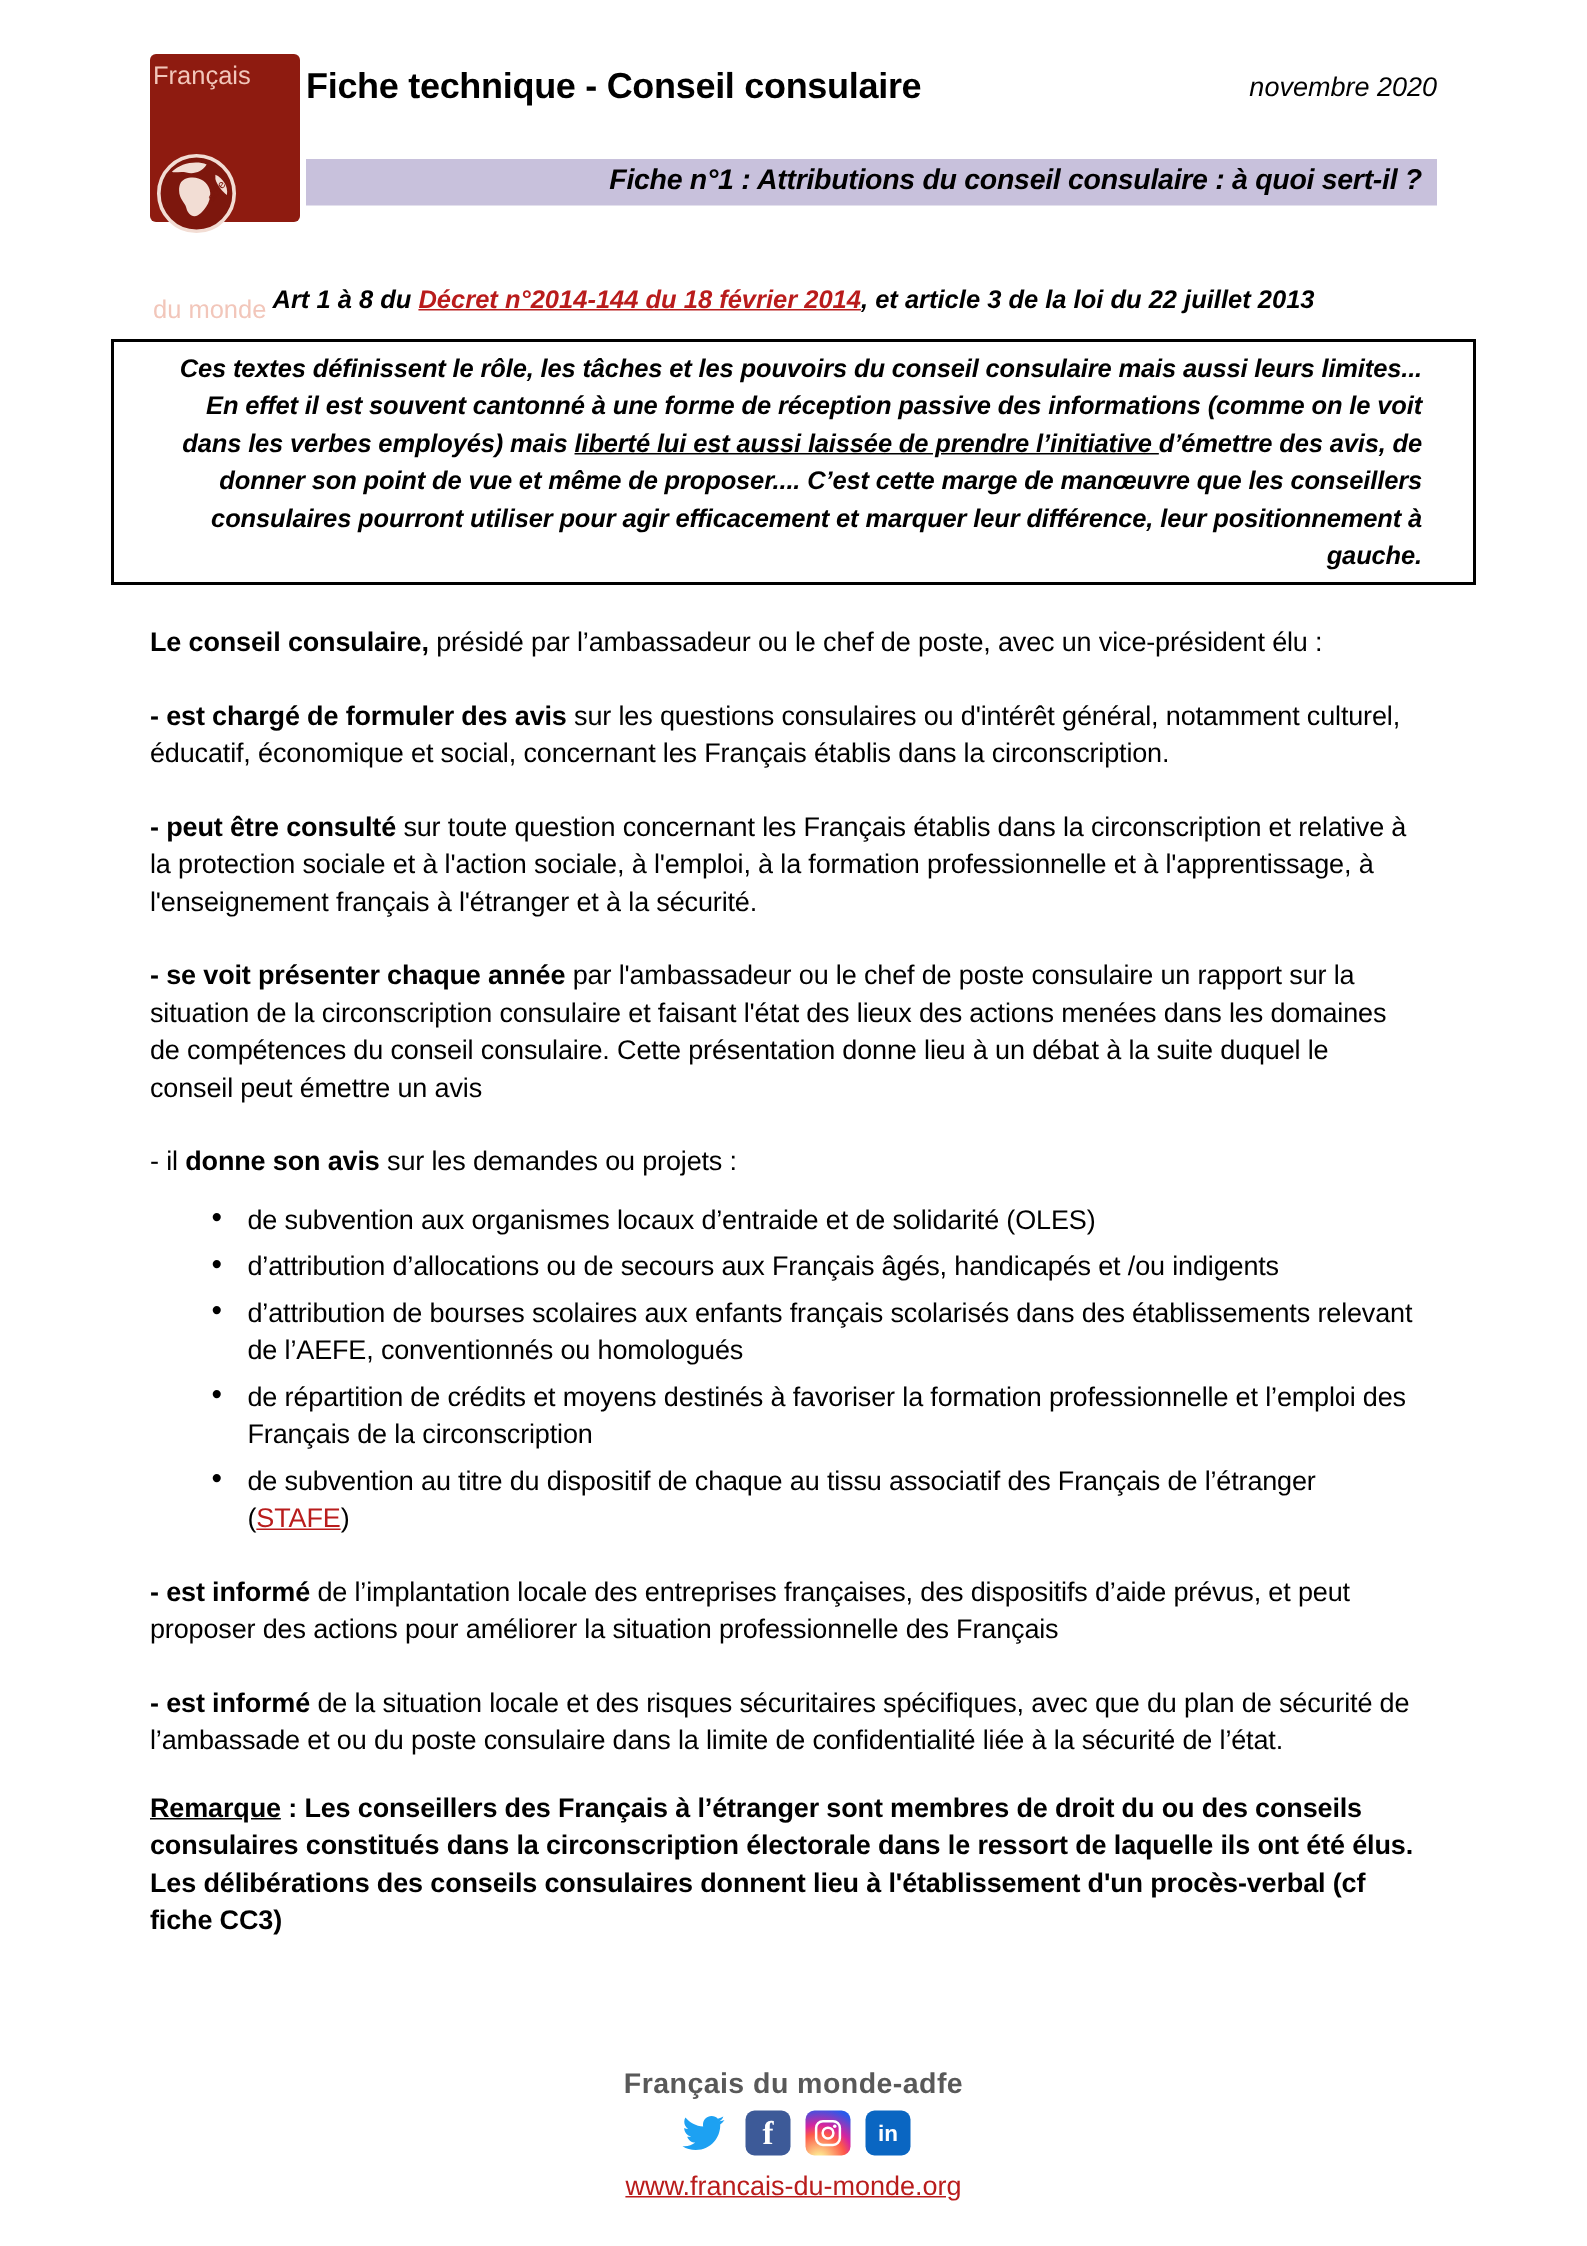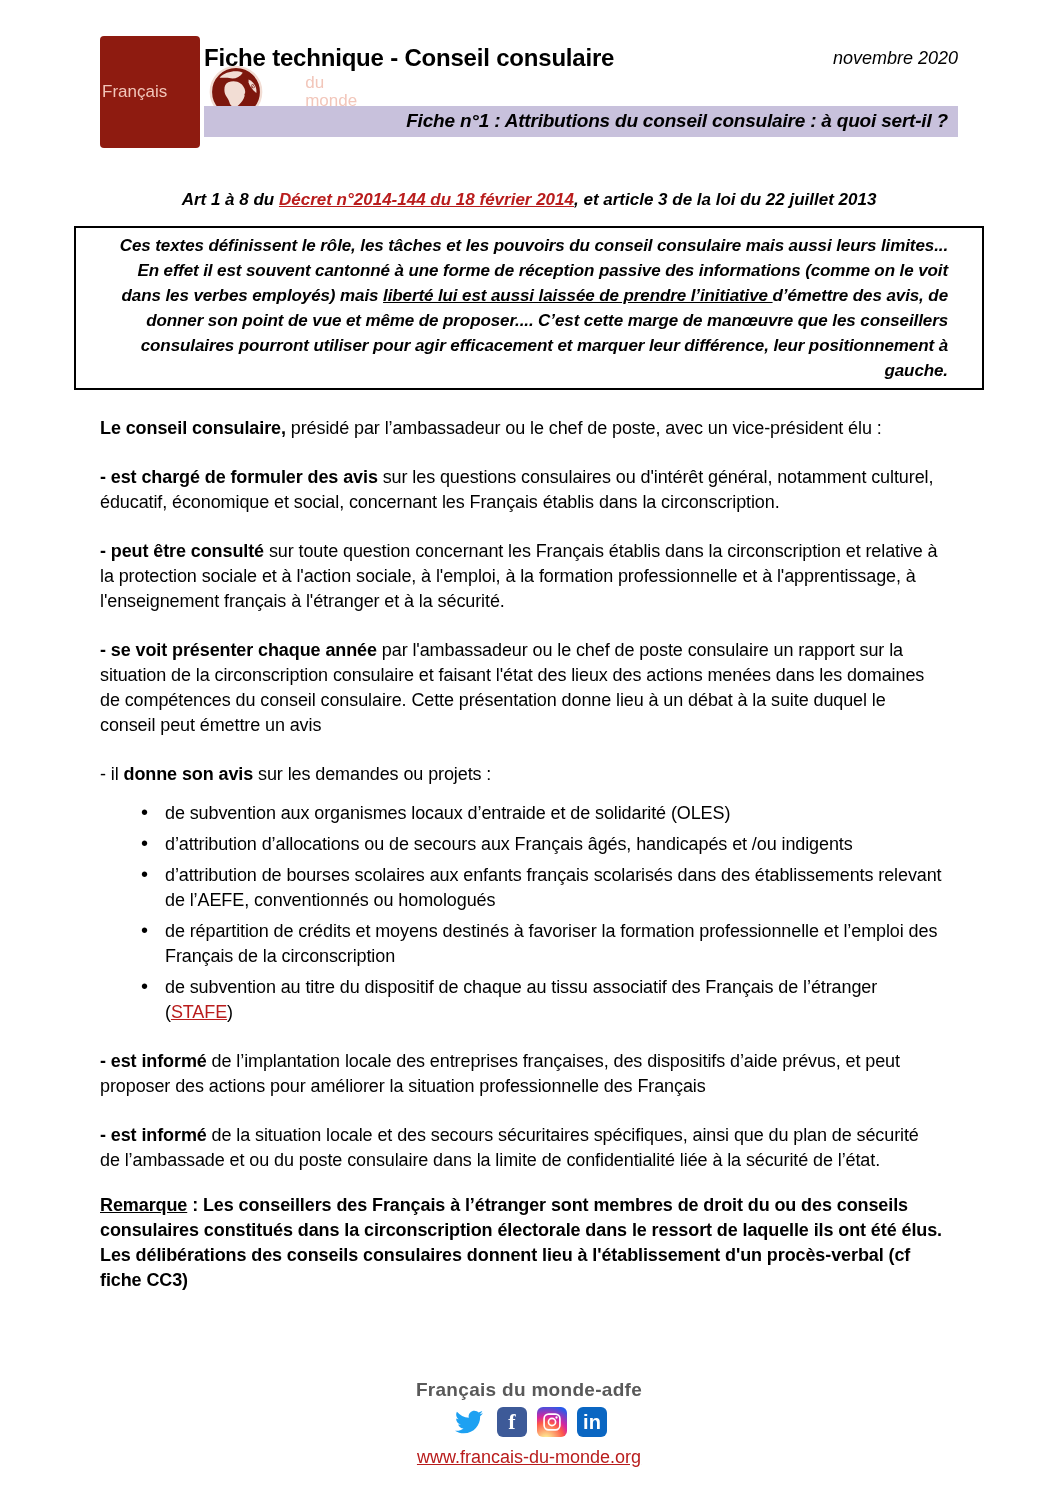--- a/index.html
+++ b/index.html
@@ -11,7 +11,7 @@
   .header{display:flex;margin:36px 100px 0 100px;}
   .logo{
     width:100px;height:112px;background:#8e1b10;border-radius:4px;
-    display:flex;flex-direction:row;align-items:center;justify-content:space-between;
+    display:flex;flex-direction:column;justify-content:space-between;
     padding:6px 2px;box-sizing:border-box;flex:0 0 auto;gap:40px;
   }
   .logo-text{color:#f2c6ba;font-size:17px;line-height:18px;}

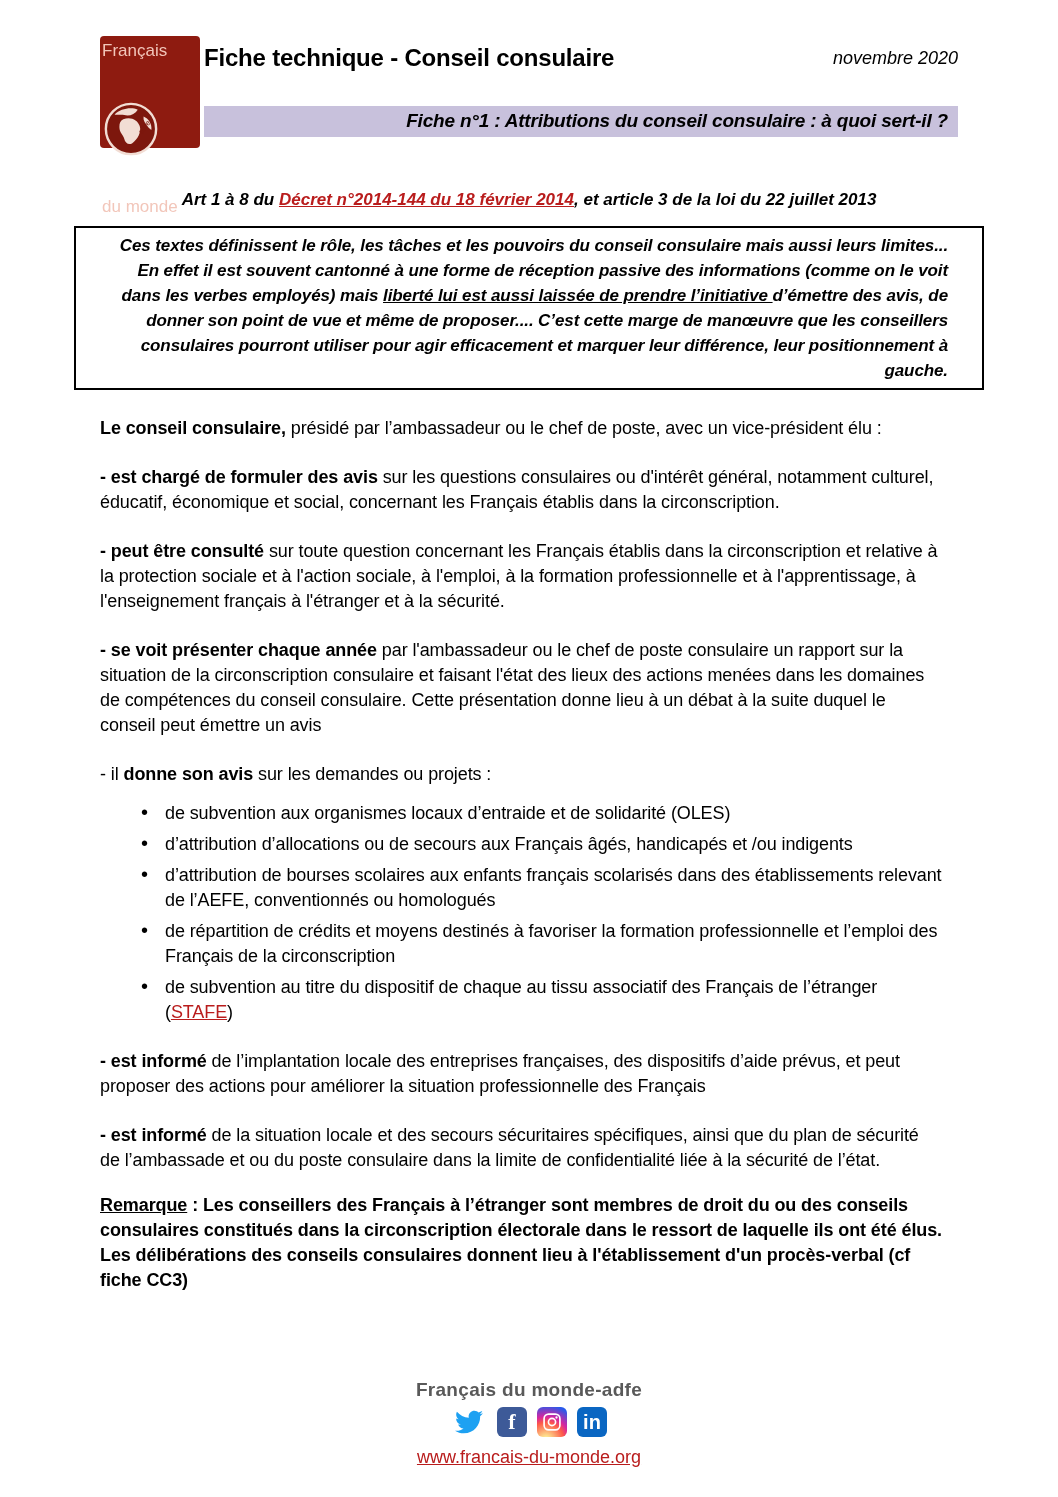--- a/index.html
+++ b/index.html
@@ -114,7 +114,7 @@
 
     <p><strong>- est informé</strong><span> de l’implantation locale des entreprises françaises, des dispositifs d’aide prévus, et peut proposer des actions pour améliorer la situation professionnelle des Français</span></p>
 
-    <p><strong>- est informé</strong><span> de la situation locale et des secours sécuritaires spécifiques, ainsi que du plan de sécurité de l’ambassade et ou du poste consulaire dans la limite de confidentialité liée à la sécurité de l’état.</span></p>
+    <p><strong>- est informé</strong><span> de la situation locale et des risques sécuritaires spécifiques, avec que du plan de sécurité de l’ambassade et ou du poste consulaire dans la limite de confidentialité liée à la sécurité de l’état.</span></p>
 
     <div class="remark">
       <div><span class="label">Remarque</span><span> : Les conseillers des Français à l’étranger sont membres de droit du ou des conseils consulaires constitués dans la circonscription électorale dans le ressort de laquelle ils ont été élus.</span></div>

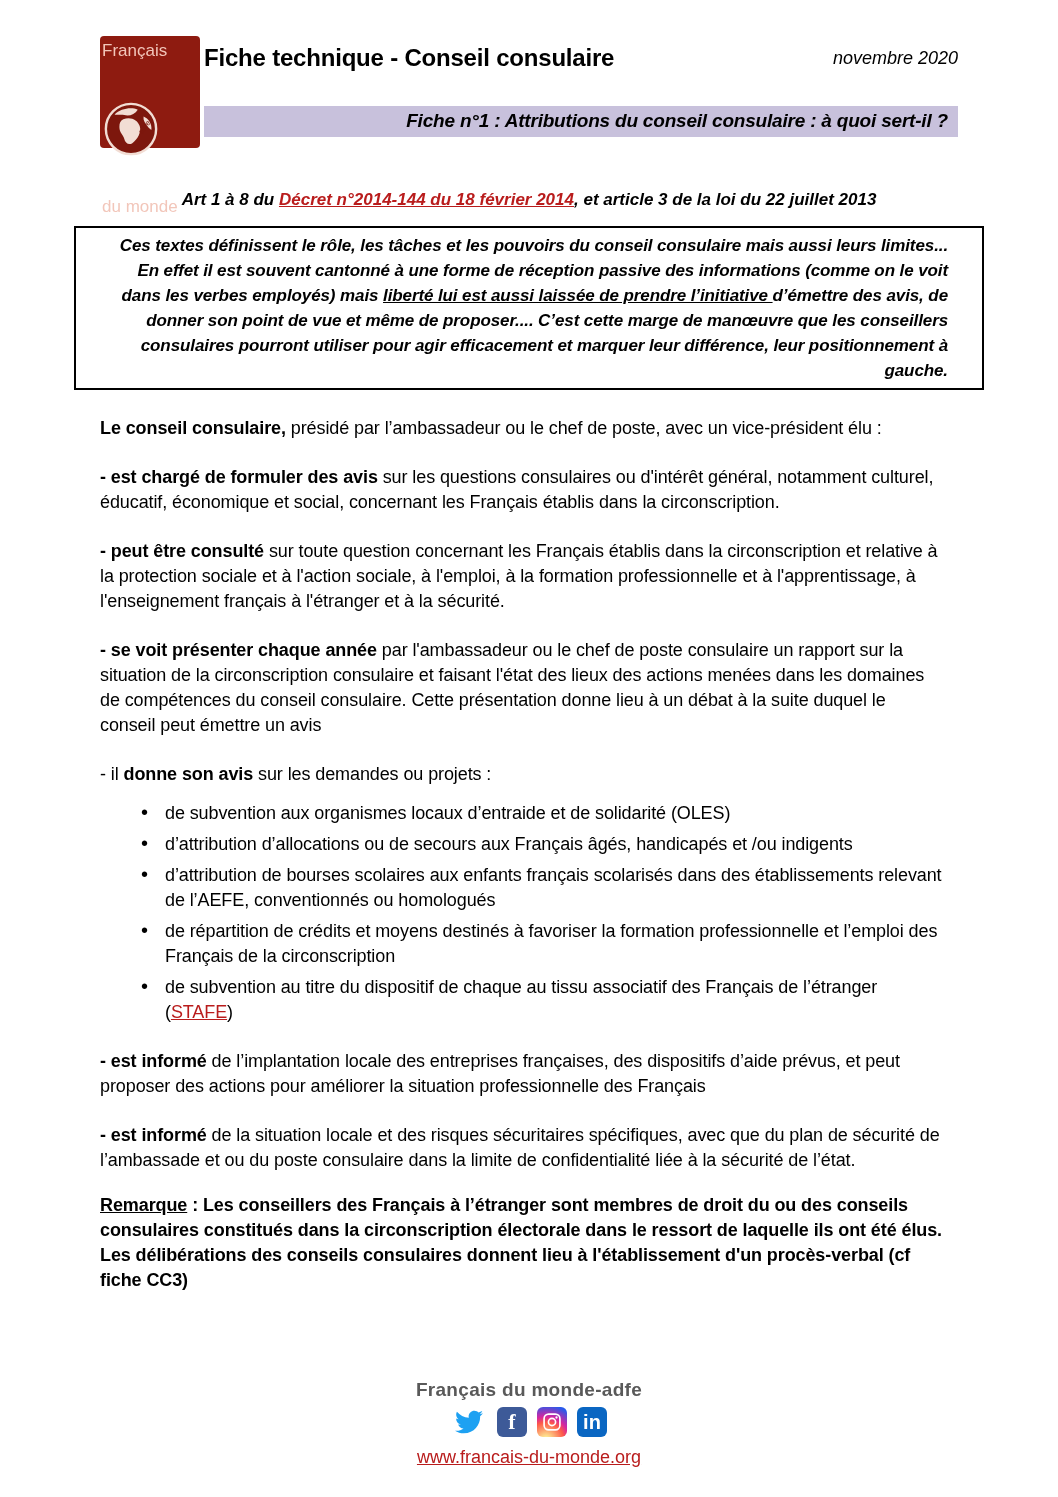--- a/index.html
+++ b/index.html
@@ -53,7 +53,7 @@
   .social{width:30px;height:30px;border-radius:6px;display:flex;align-items:center;justify-content:center;box-sizing:border-box;}
   .social.fb{background:#3d5a98;color:#fff;font-weight:bold;font-size:22px;font-family:"Liberation Serif",serif;}
   .social.ig{background:radial-gradient(circle at 30% 110%,#fdf497 5%,#fd5949 45%,#d6249f 60%,#285aeb 90%);}
-  .social.li{background:#0a66c2;color:#fff;font-weight:bold;font-size:20px;}
+  .social.li{background:#0a66c2;color:#fff;font-weight:bold;font-size:15px;}
   .social.tw{background:transparent;width:36px;}
   .footer-link{display:inline-block;margin-top:8px;font-size:18px;}
 </style>

